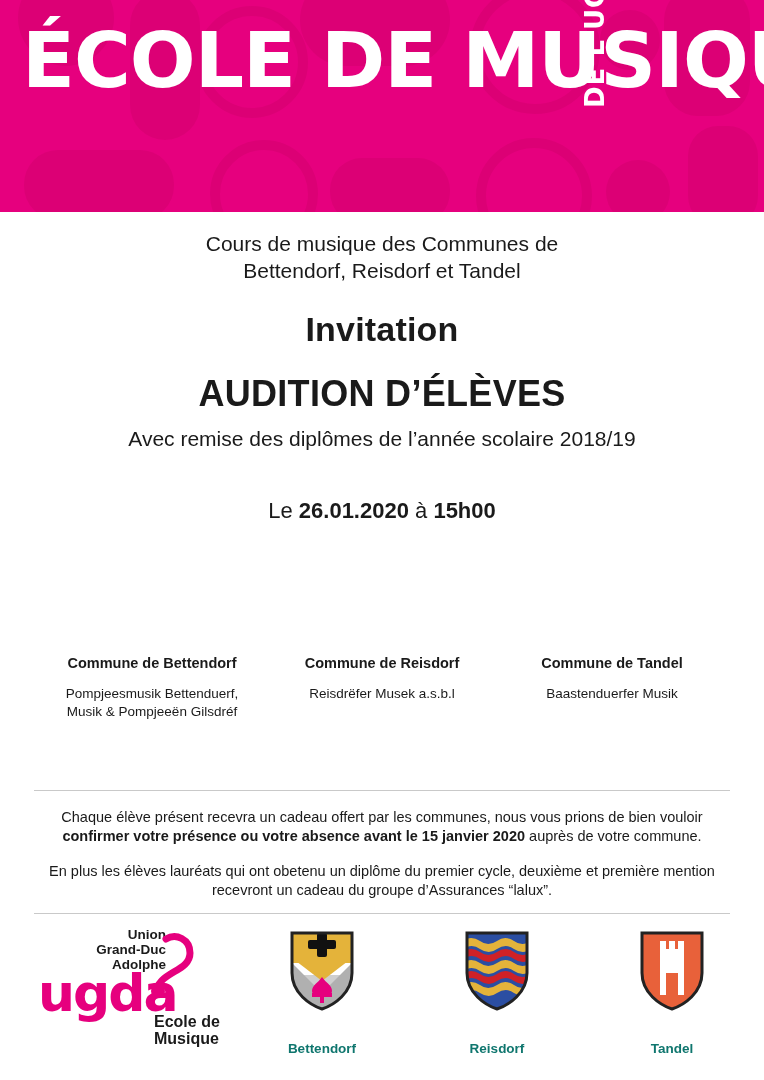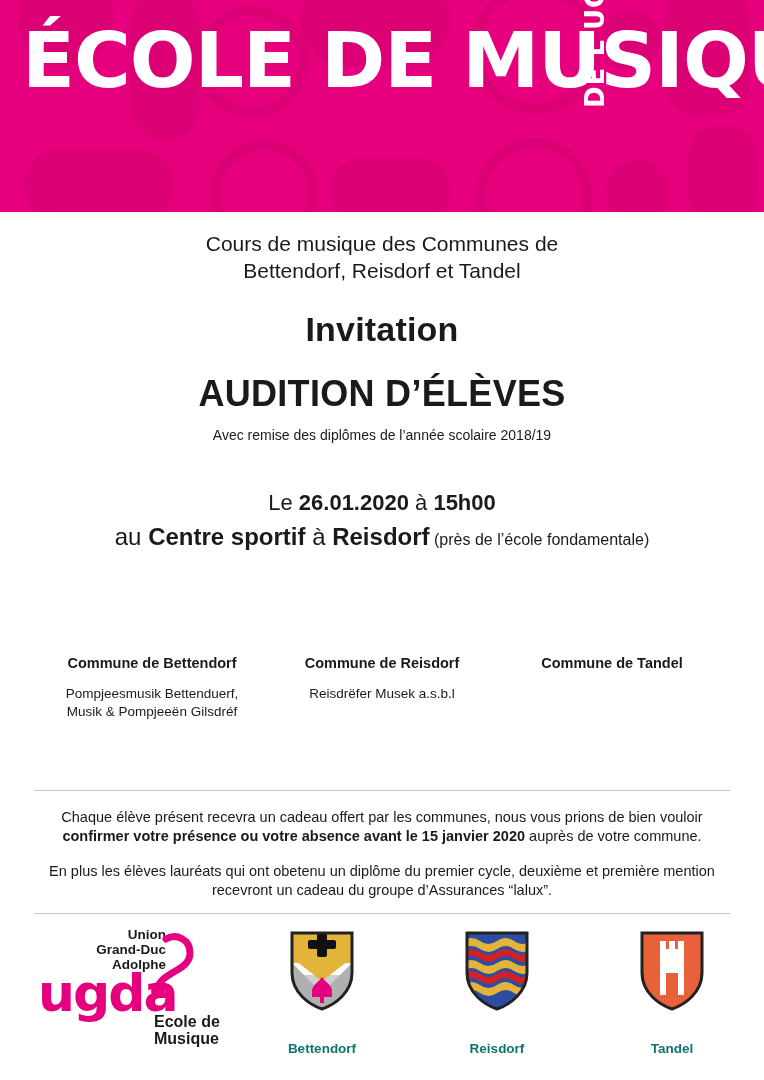--- a/index.html
+++ b/index.html
@@ -110,7 +110,7 @@
   }
   .diplomes {
     margin-top: 12px;
-    font-size: 14px;
+    font-size: 21px;
   }
   .datetime {
     margin-top: 44px;

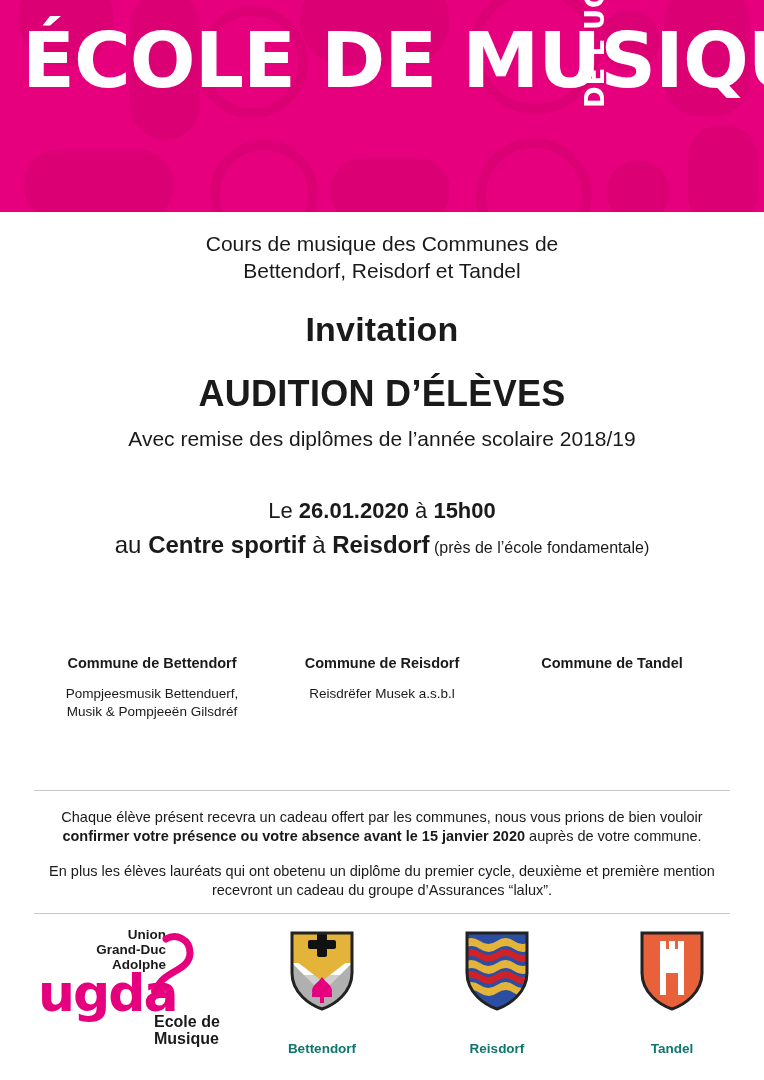--- a/index.html
+++ b/index.html
@@ -297,9 +297,6 @@
       <span>Le </span><b>26.01.2020</b><span> à </span><b>15h00</b>
     </div>
 
-    <div class="venue">
-      <span>au </span><b>Centre sportif</b><span> à </span><b>Reisdorf</b><span class="small"> (près de l’école fondamentale)</span>
-    </div>
   </div>
 
   <div class="columns">

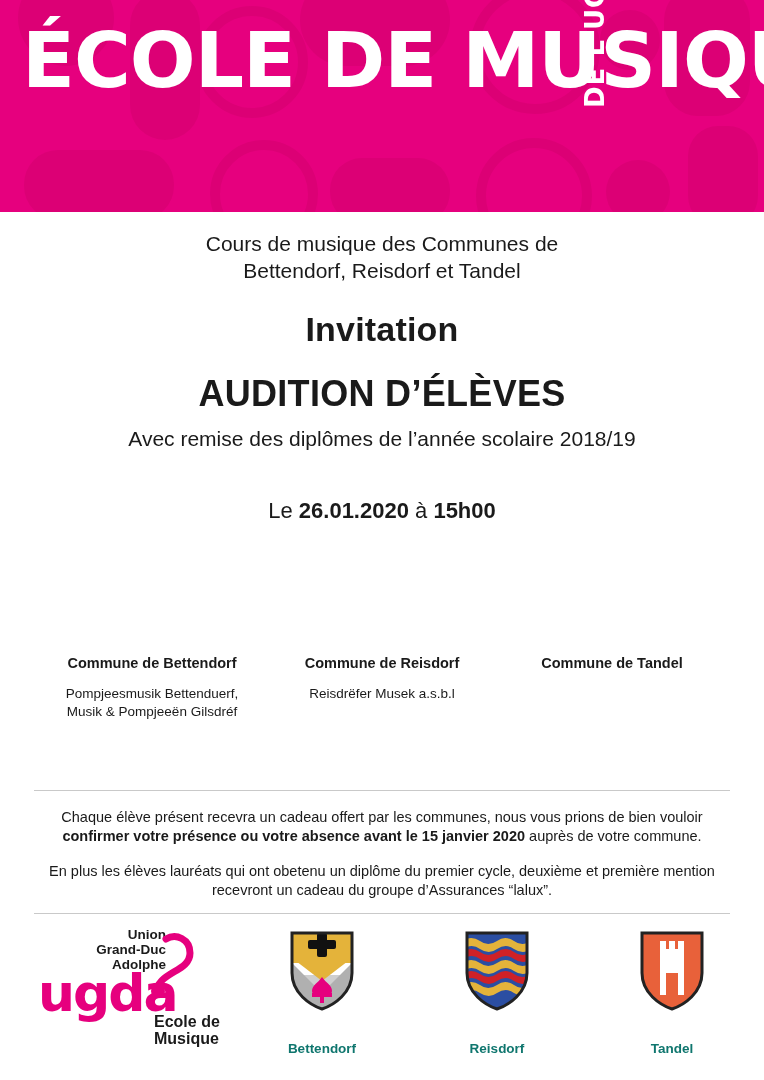--- a/index.html
+++ b/index.html
@@ -315,6 +315,9 @@
     </div>
     <div class="col">
       <div class="col-title">Commune de Tandel</div>
+      <div class="col-body">
+        <div>Baastenduerfer Musik</div>
+      </div>
     </div>
   </div>
 

